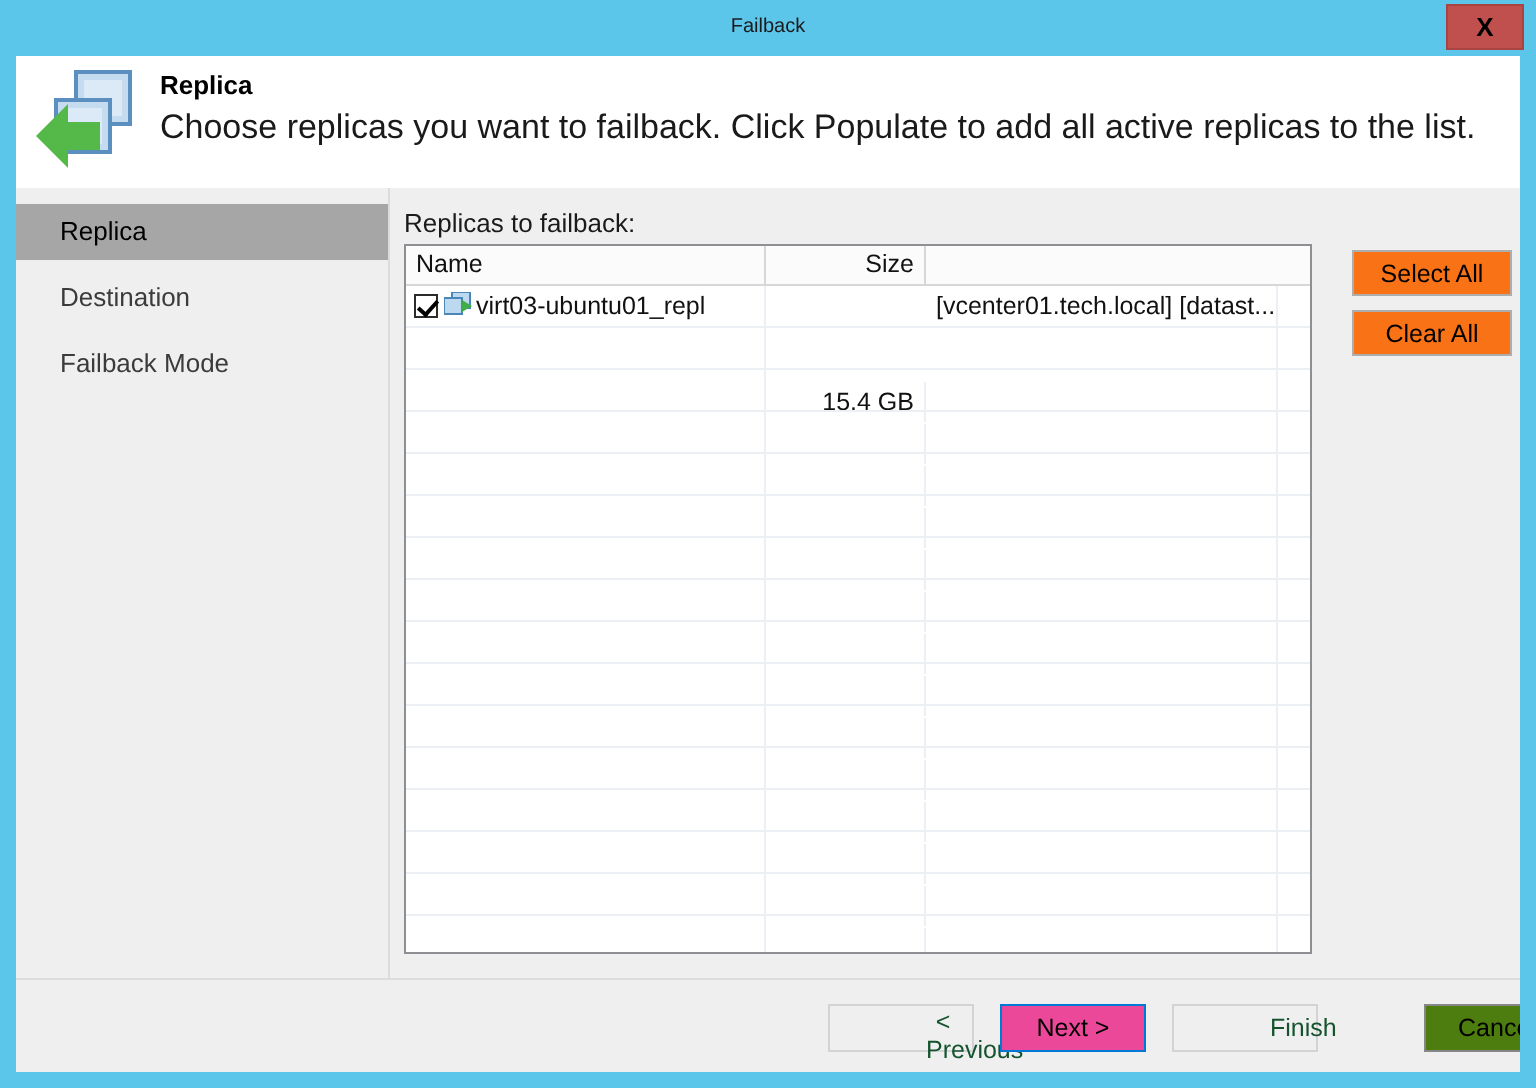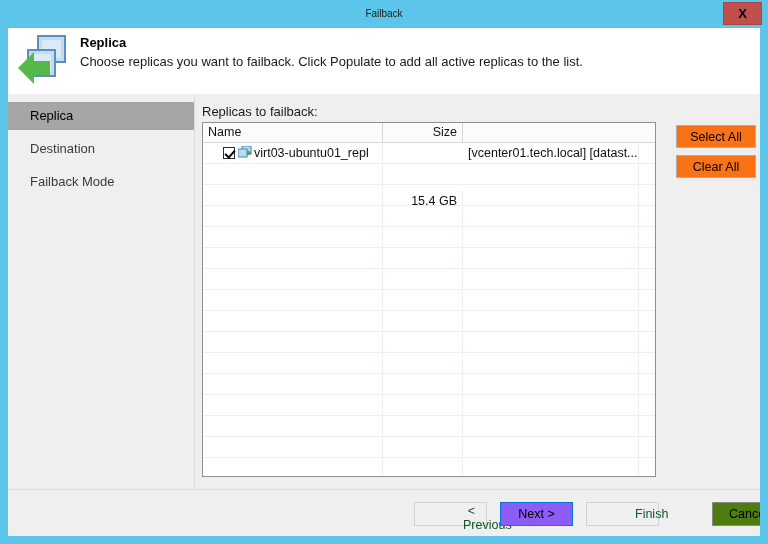--- a/index.html
+++ b/index.html
@@ -75,7 +75,7 @@
   #banner-desc {
     position: absolute;
     left: 72px; top: 26px;
-    font-size: 13px;
+    font-size: 17px;
     color: #1a1a1a;
   }
   

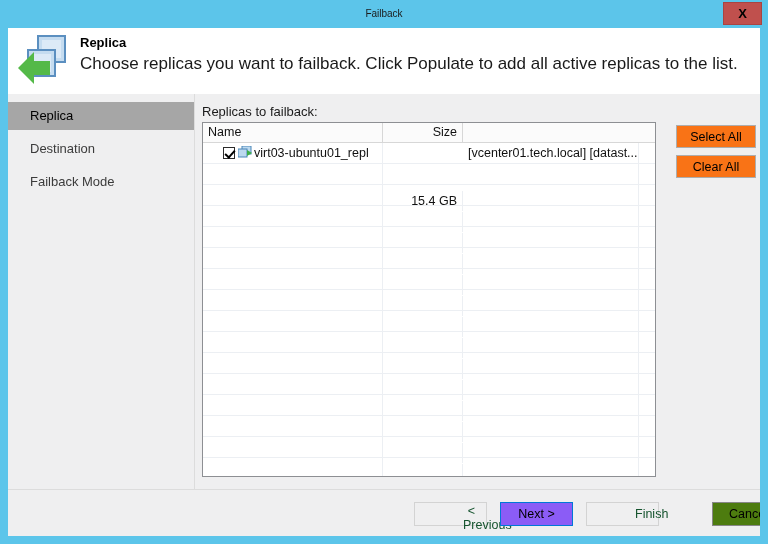--- a/index.html
+++ b/index.html
@@ -159,7 +159,7 @@
     white-space: nowrap;
     overflow: hidden;
   }
-  .c-name { left: 0;   width: 180px; padding-left: 20px; }
+  .c-name { left: 0;   width: 180px; padding-left: 4px; }
   .c-size { left: 180px; width: 80px; text-align: right; margin-top: 48px; }
   .c-loc  { left: 260px; width: 176px; }
   .c-last { left: 436px; width: 16px; border-right: none; }

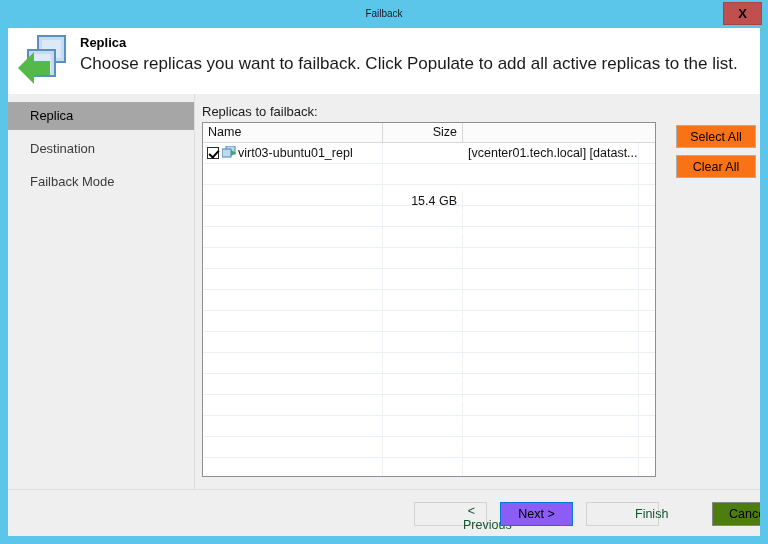--- a/index.html
+++ b/index.html
@@ -236,7 +236,7 @@
   }
   .nav-btn.focus {
     border: 1px solid #0078d7;
-    background: #8b5cf6;
+    background: #ec4899;
   }
   #btn-previous { left: 406px; }
   #btn-next     { left: 492px; }

